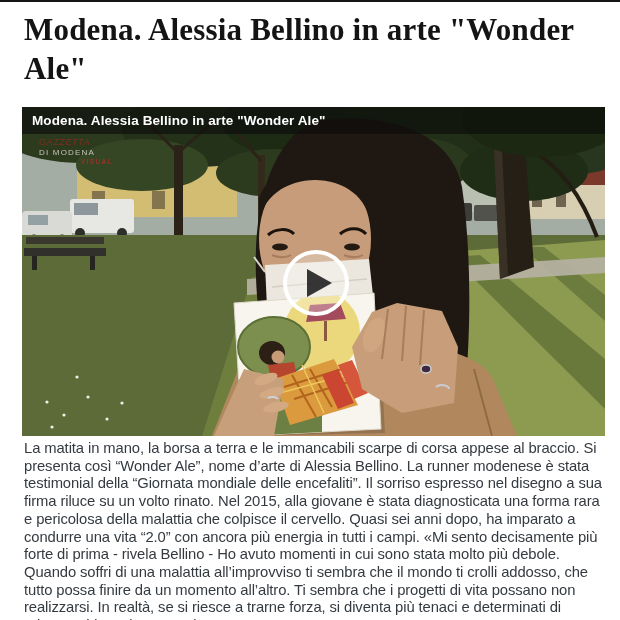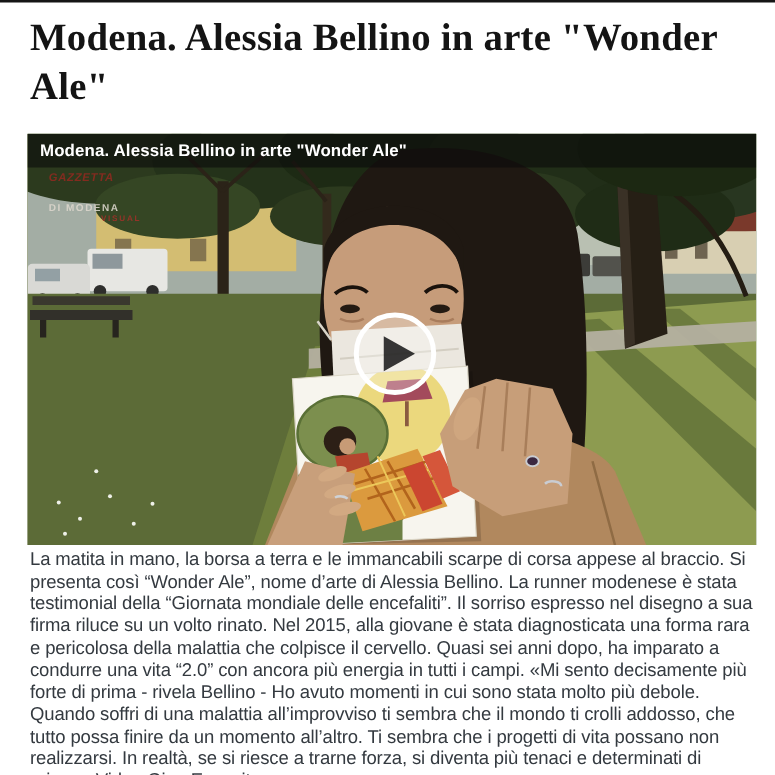--- a/index.html
+++ b/index.html
@@ -25,7 +25,7 @@
   }
   .vbar span { color:#ffffff; font-size:13.5px; font-weight:700; letter-spacing:0.1px; white-space:nowrap; }
   .wm { position:absolute; top:31px; left:17px; opacity:0.88; line-height:1; width:74px; }
-  .wm .l1 { display:block; color:#8f2a20; font-size:9px;  font-weight:700; font-style:italic; letter-spacing:0.6px; }
+  .wm .l1 { display:block; color:#8f2a20; font-size:9px;  font-weight:400; font-style:italic; letter-spacing:0.6px; }
   .wm .l2 { display:block; color:#ddd7cd; font-size:8px;  font-weight:700; letter-spacing:1.2px; margin-top:16px; }
   .wm .l3 { display:block; color:#a23129; font-size:6.5px; font-weight:700; letter-spacing:1.4px; margin-top:2px; text-align:right; }
   .play {

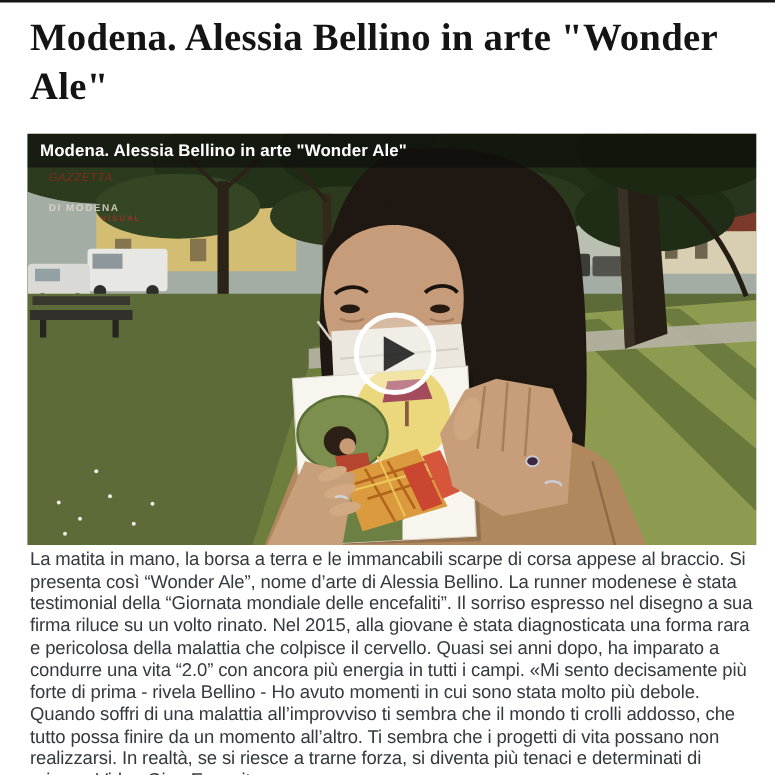--- a/index.html
+++ b/index.html
@@ -26,7 +26,7 @@
   .vbar span { color:#ffffff; font-size:13.5px; font-weight:700; letter-spacing:0.1px; white-space:nowrap; }
   .wm { position:absolute; top:31px; left:17px; opacity:0.88; line-height:1; width:74px; }
   .wm .l1 { display:block; color:#8f2a20; font-size:9px;  font-weight:400; font-style:italic; letter-spacing:0.6px; }
-  .wm .l2 { display:block; color:#ddd7cd; font-size:8px;  font-weight:700; letter-spacing:1.2px; margin-top:16px; }
+  .wm .l2 { display:block; color:#ddd7cd; font-size:8px;  font-weight:400; letter-spacing:1.2px; margin-top:2px; }
   .wm .l3 { display:block; color:#a23129; font-size:6.5px; font-weight:700; letter-spacing:1.4px; margin-top:2px; text-align:right; }
   .play {
     position:absolute; left:261px; top:143px; width:66px; height:66px;

